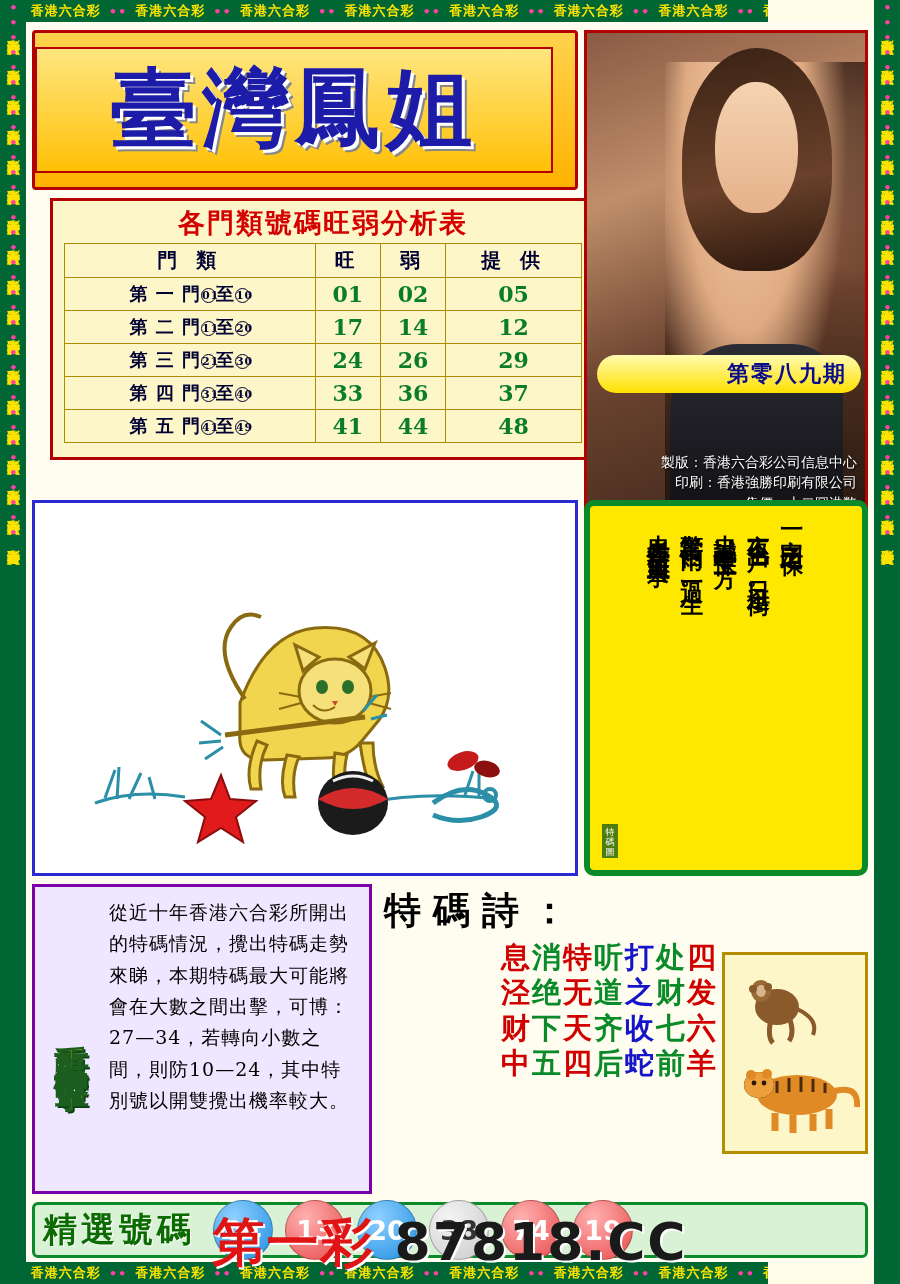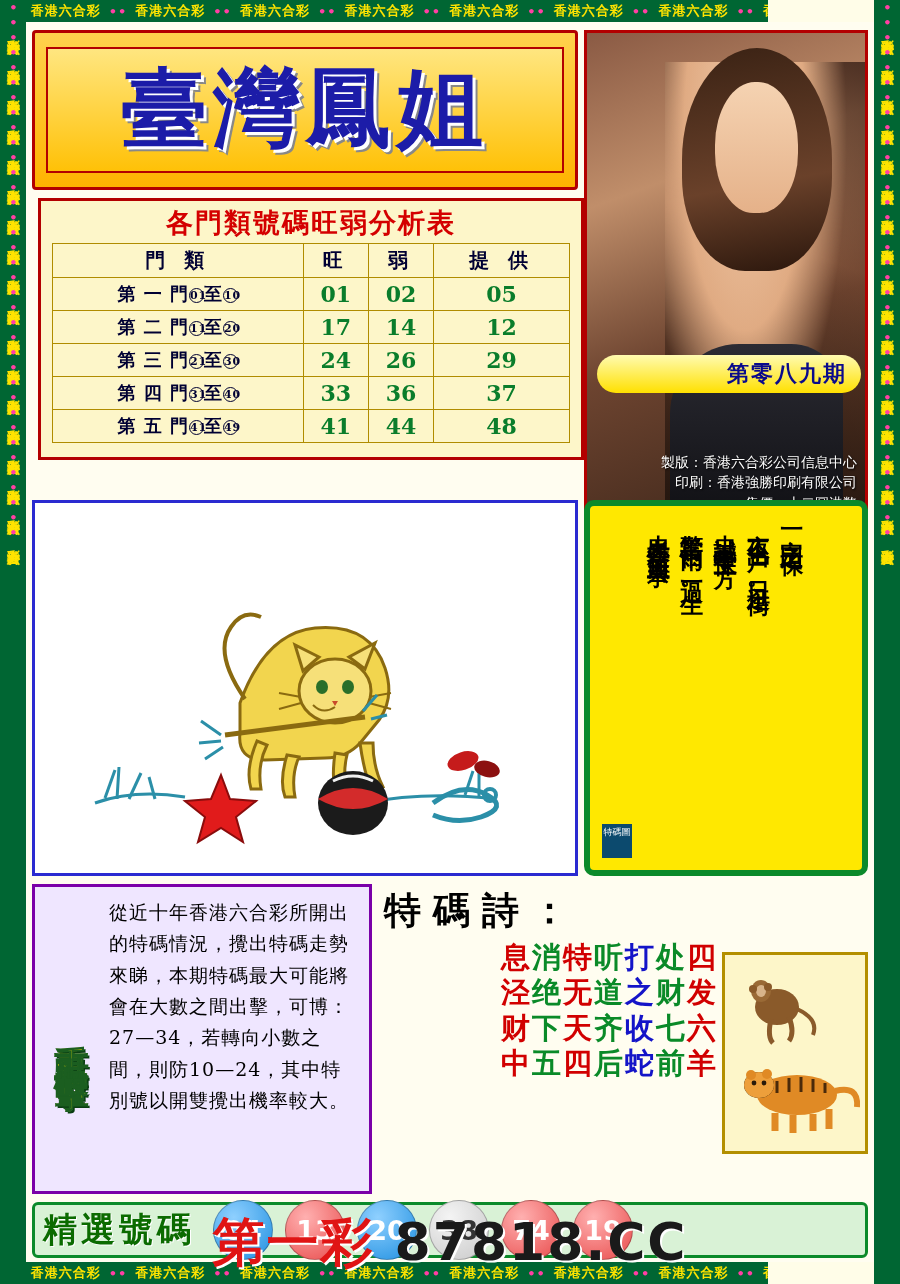--- a/index.html
+++ b/index.html
@@ -54,7 +54,7 @@
     background:linear-gradient(#ffd24d,#ffb300);
     border:3px solid #b30000;
     border-radius:4px;
-    display:flex; align-items:center; justify-content:center;
+    display:flex; align-items:center; 
   }
   .title-inner {
     width:96%; height:82%;

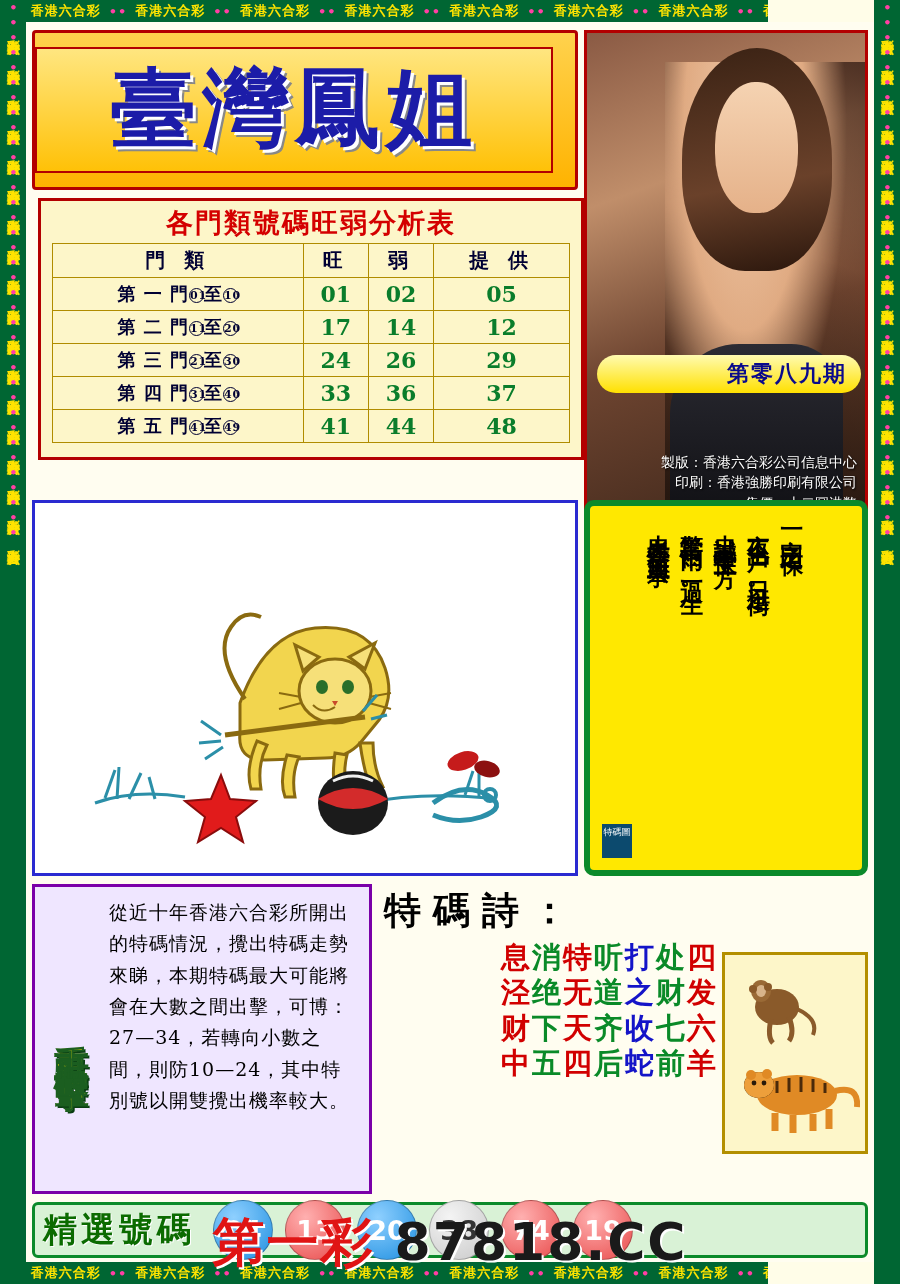--- a/index.html
+++ b/index.html
@@ -72,7 +72,7 @@
 
   
   .table-box {
-    position:absolute; left:12px; top:176px; width:546px; height:262px;
+    position:absolute; left:24px; top:176px; width:546px; height:262px;
     background:#fdf6c9;
     border:3px solid #b30000;
   }

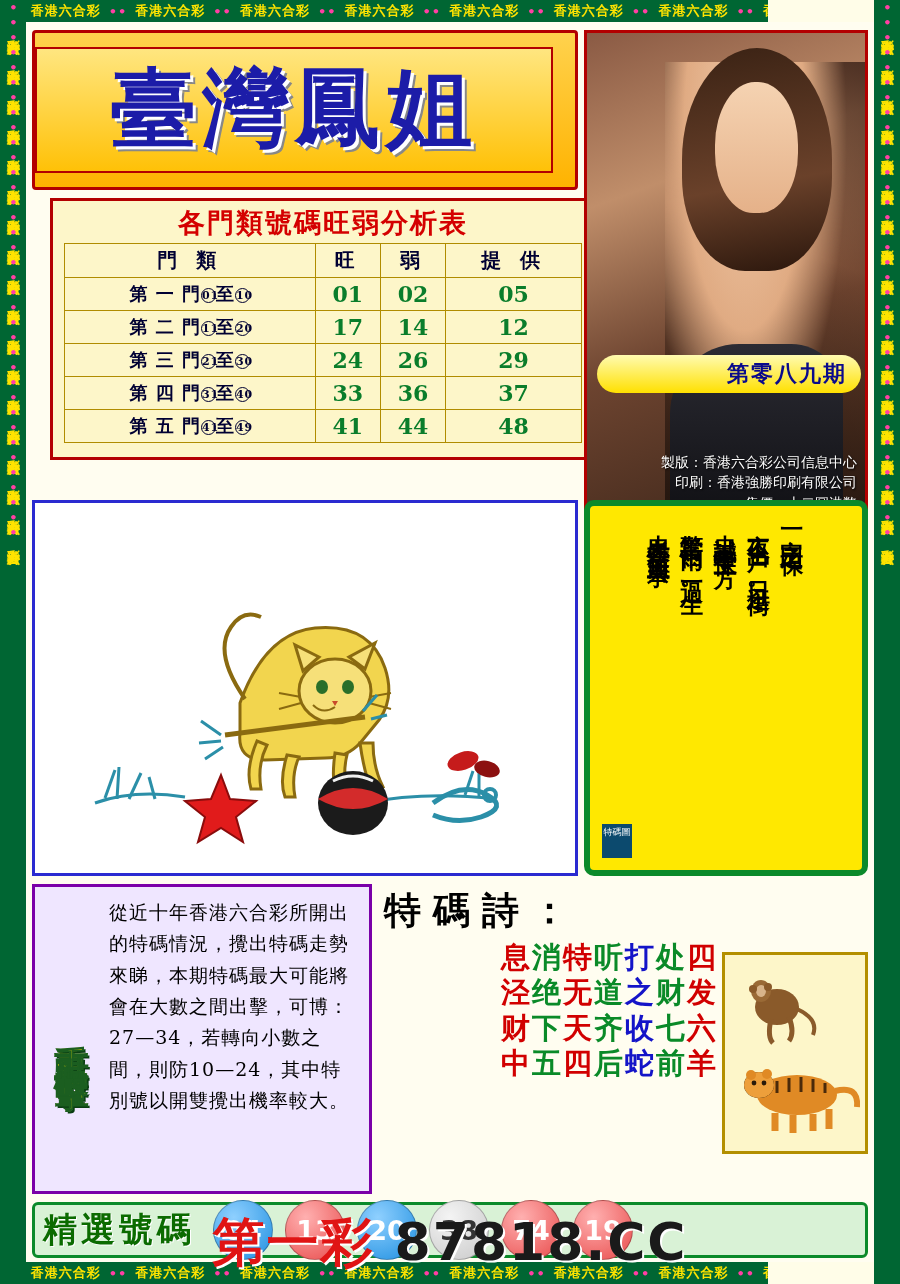--- a/index.html
+++ b/index.html
@@ -186,7 +186,7 @@
   }
   .poem-stamp {
     position:absolute; left:12px; bottom:12px;
-    width:30px; height:34px; background:#0c4a6e;
+    width:16px; height:34px; background:#4d7c0f;
     color:#fff; font-size:9px; text-align:center;
     line-height:1.1; padding-top:4px;
     font-family:"DejaVu Serif", serif;

